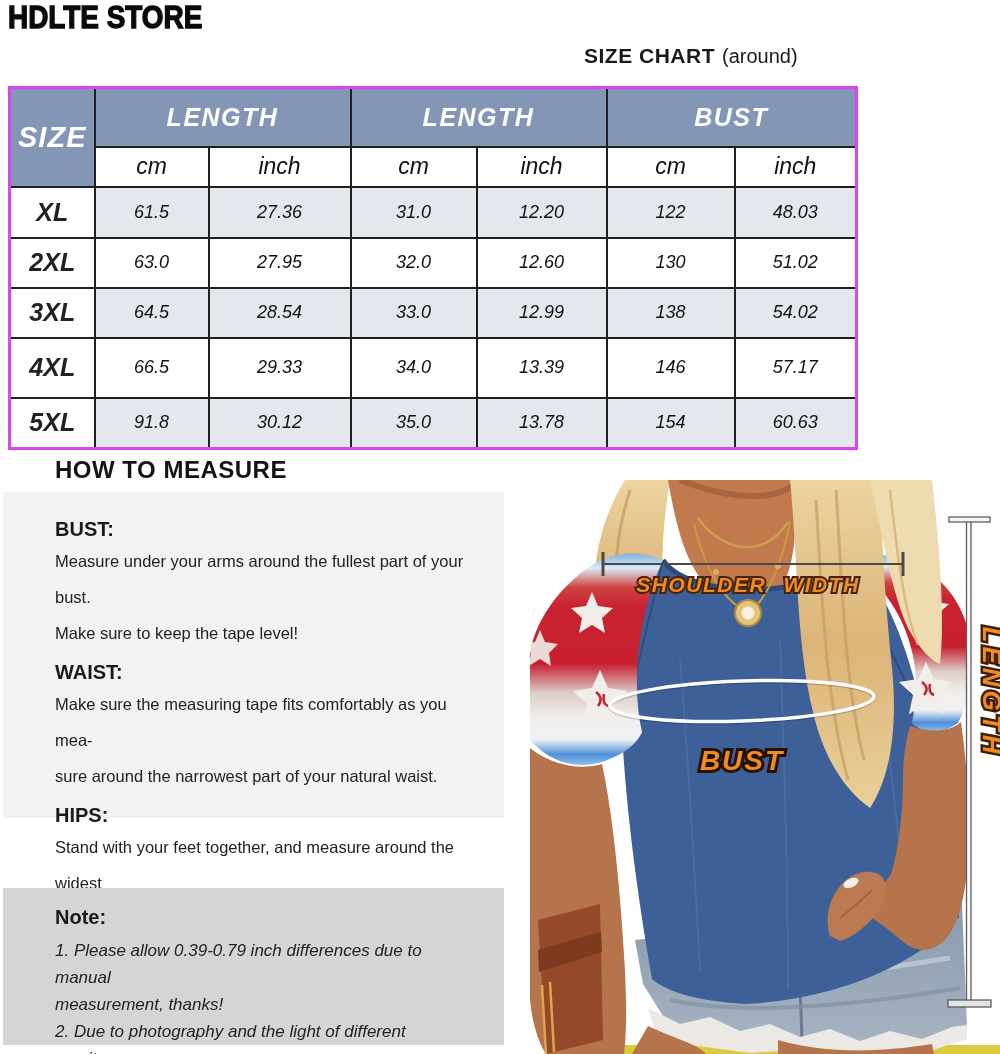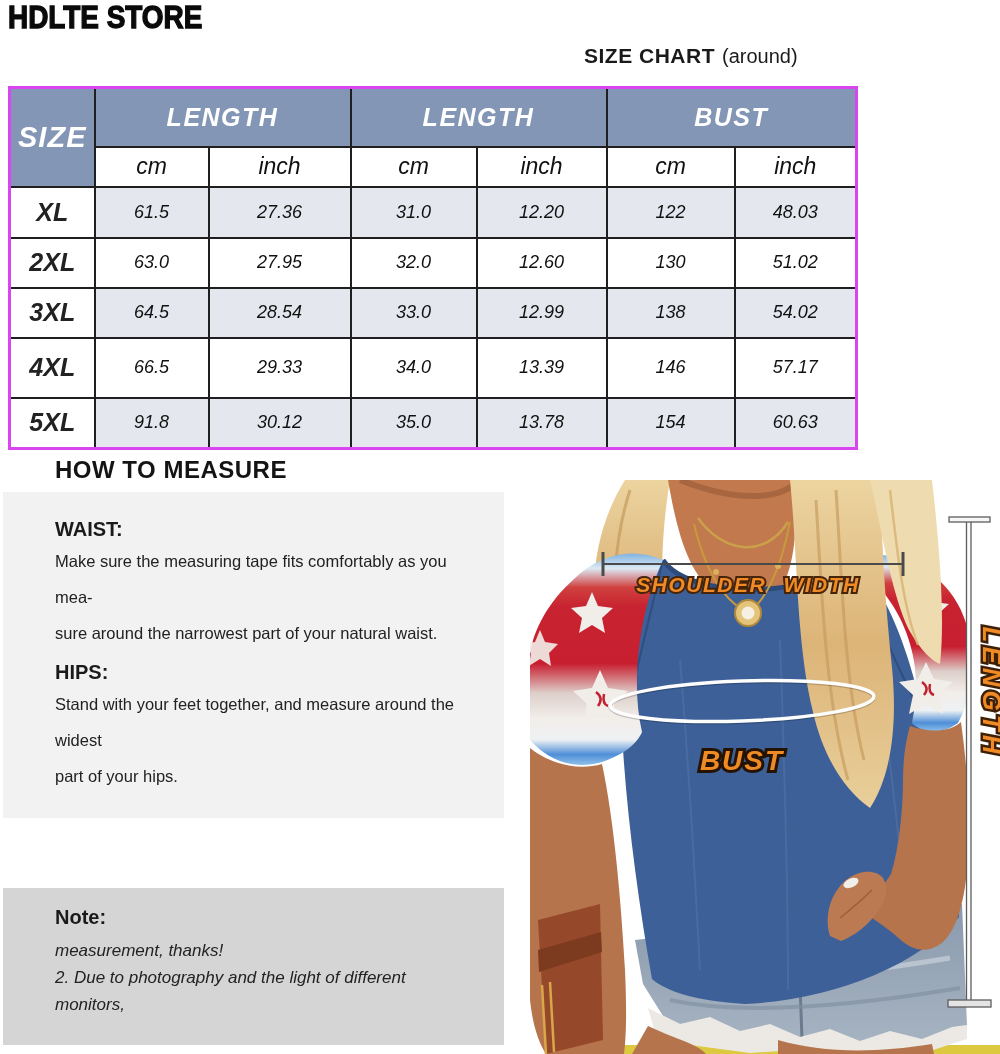--- a/index.html
+++ b/index.html
@@ -149,6 +149,11 @@
 <div class="htm-heading">HOW TO MEASURE</div>
 
 <div class="measure-box">
+  <div class="m-section">
+    <div class="m-label">BUST:</div>
+    <div class="m-line">Measure under your arms around the fullest part of your bust.</div>
+    <div class="m-line">Make sure to keep the tape level!</div>
+  </div>
   <div class="m-section">
     <div class="m-label">WAIST:</div>
     <div class="m-line">Make sure the measuring tape fits comfortably as you mea-</div>

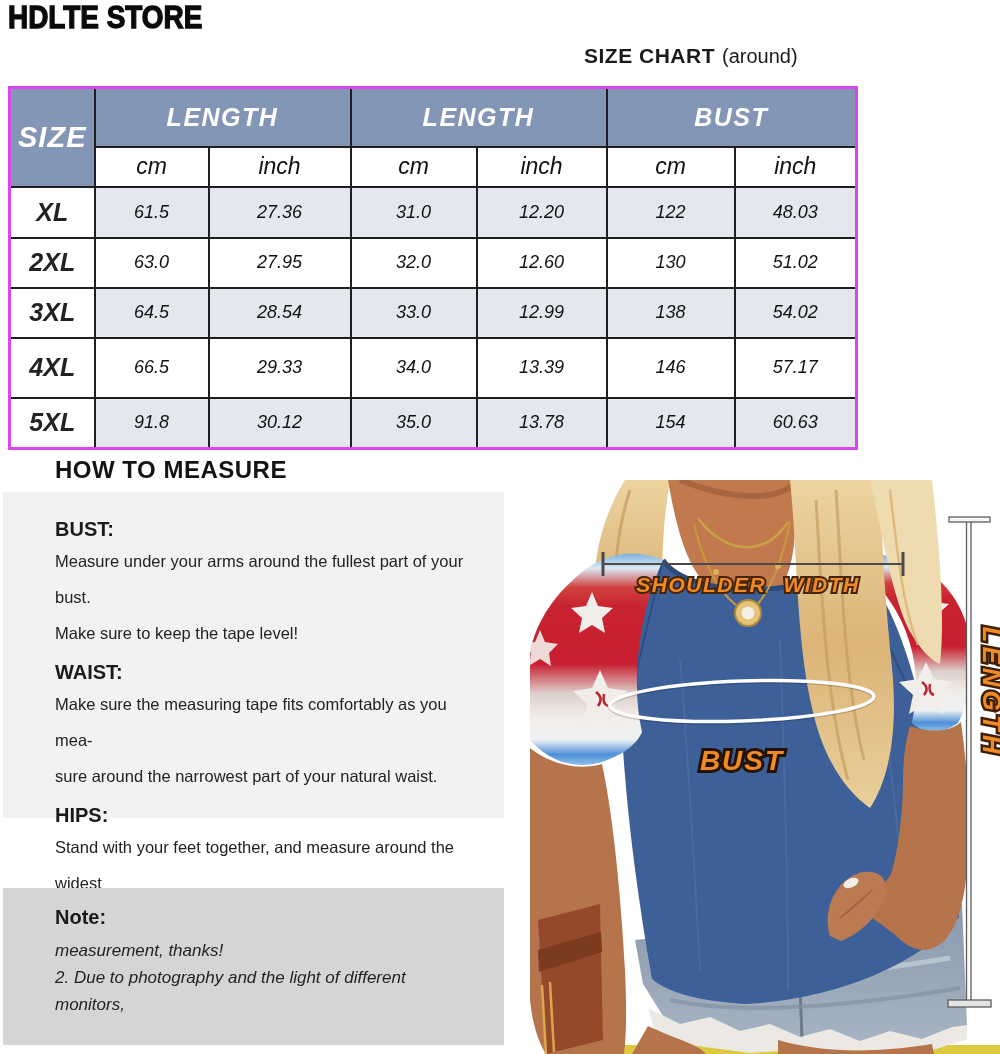--- a/index.html
+++ b/index.html
@@ -168,6 +168,7 @@
 
 <div class="note-box">
   <div class="note-label">Note:</div>
+  <div class="note-line">1. Please allow 0.39-0.79 inch differences due to manual</div>
   <div class="note-line">measurement, thanks!</div>
   <div class="note-line">2. Due to photography and the light of different monitors,</div>
 

